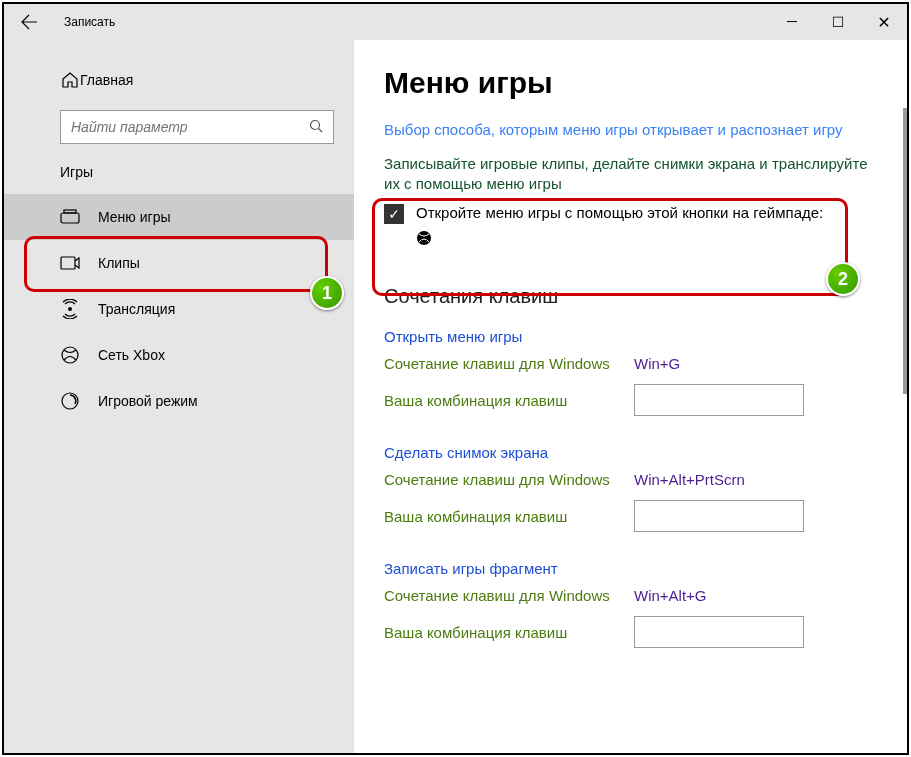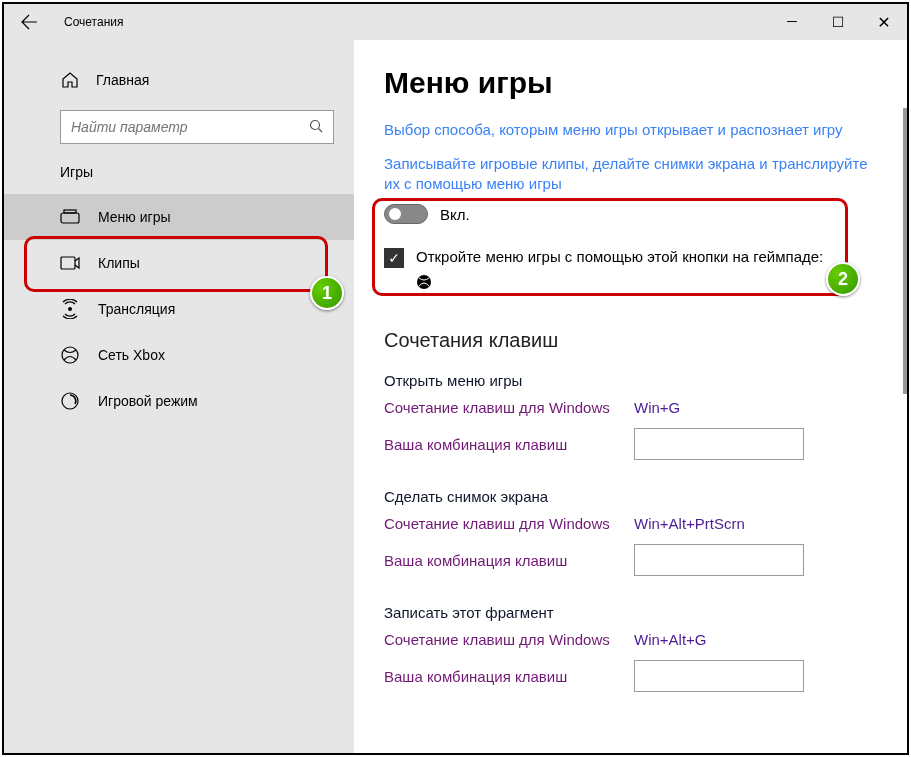--- a/index.html
+++ b/index.html
@@ -63,7 +63,7 @@
           <path d="M8 1 L1 8 L8 15 M1 8 H16" stroke="#000" stroke-width="1.2" fill="none"></path>
         </svg>
     </div>
-    <div class="title">Сочетания</div>
+    <div class="title">Записать</div>
     <div class="winbtn">─</div>
     <div class="winbtn">☐</div>
     <div class="winbtn close">✕</div>

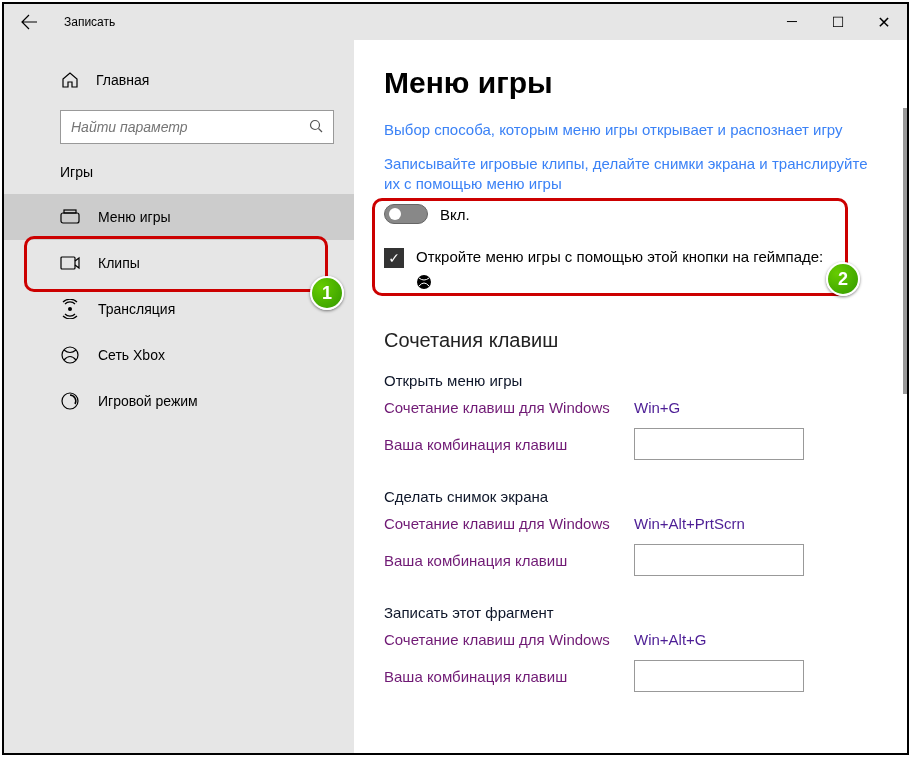--- a/index.html
+++ b/index.html
@@ -14,7 +14,7 @@
 
 .body { display: flex; height: calc(100% - 36px); position: relative; }
 .sidebar { width: 350px; background: #e6e6e6; padding-top: 20px; }
-.home-row { display: flex; align-items: center; height: 40px; padding: 0 20px 0 56px; gap: 16px; font-size: 14px; }
+.home-row { display: flex; align-items: center; height: 40px; padding: 0 20px 0 56px; font-size: 14px; }
 .home-row .icon { width: 20px; display:flex; align-items:center; justify-content:center; }
 .search-box { margin: 10px 20px 12px 56px; height: 34px; border: 1px solid #999; background: #fff; display: flex; align-items: center; padding: 0 10px; }
 .search-box input { border: none; outline: none; flex: 1; font-size: 14px; background: transparent; font-style: italic; color: #666; }

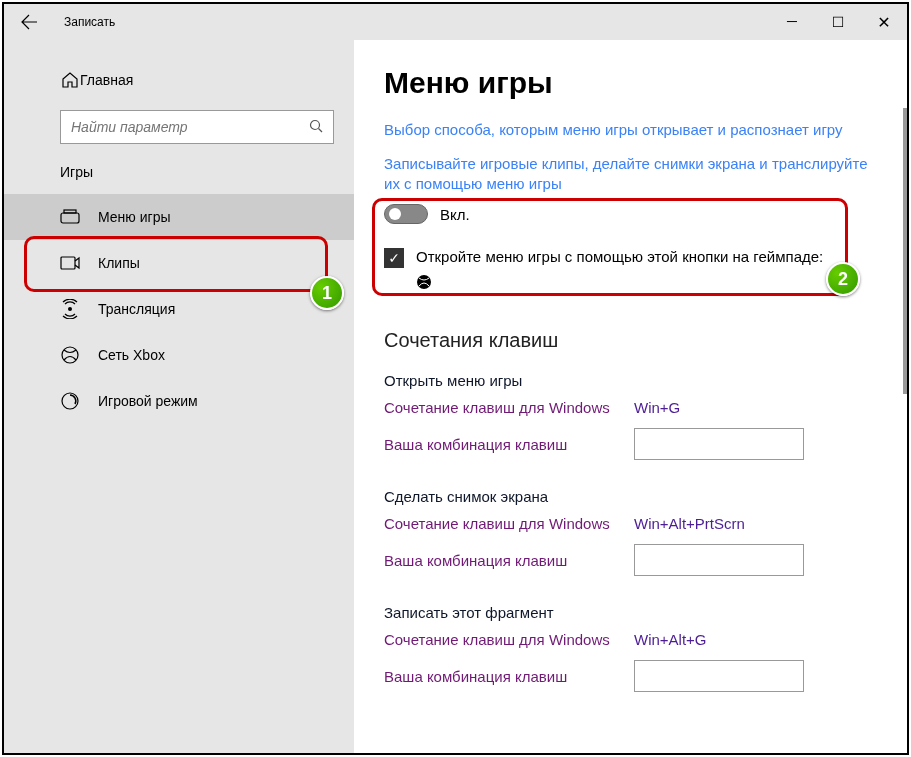--- a/index.html
+++ b/index.html
@@ -27,7 +27,7 @@
 .content { flex: 1; padding: 26px 30px 0 30px; position: relative; overflow-y: hidden; }
 .content h1 { font-size: 30px; font-weight: 600; margin-bottom: 20px; }
 .desc { font-size: 15px; color: #3b82f6; margin-bottom: 14px; line-height:1.3; }
-.rec-label { font-size: 15px; color: #3b82f6; margin-bottom: 10px; line-height:1.35; }
+.rec-label { font-size: 15px; color: #14532d; margin-bottom: 10px; line-height:1.35; }
 .toggle-row { display: flex; align-items: center; gap: 12px; margin-bottom: 24px; }
 .toggle { width: 44px; height: 20px; border-radius: 20px; background: #888; position: relative; border: 1px solid #666; }
 .toggle::after { content: ''; position: absolute; width: 12px; height: 12px; background: #fff; border-radius: 50%; top: 3px; left: 4px; }

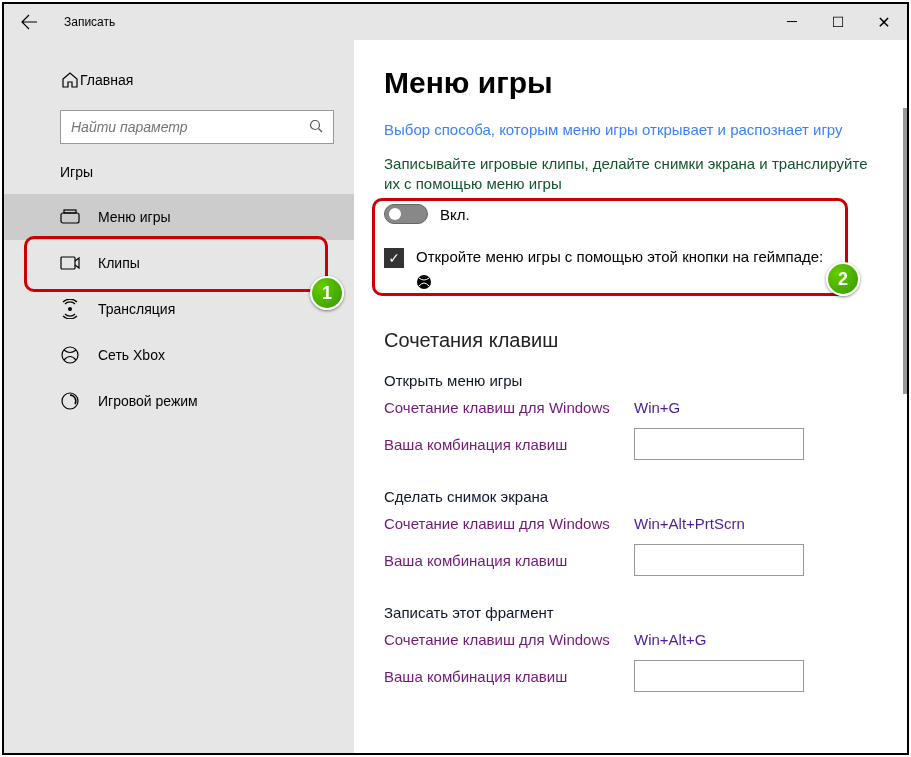--- a/index.html
+++ b/index.html
@@ -142,10 +142,6 @@
       <p class="desc">Выбор способа, которым меню игры открывает и распознает игру</p>
 
       <p class="rec-label">Записывайте игровые клипы, делайте снимки экрана и транслируйте их с помощью меню игры</p>
-      <div class="toggle-row">
-        <div class="toggle"></div>
-        <span class="toggle-lab">Вкл.</span>
-      </div>
 
       <div class="check-row">
         <div class="checkbox">✓</div>

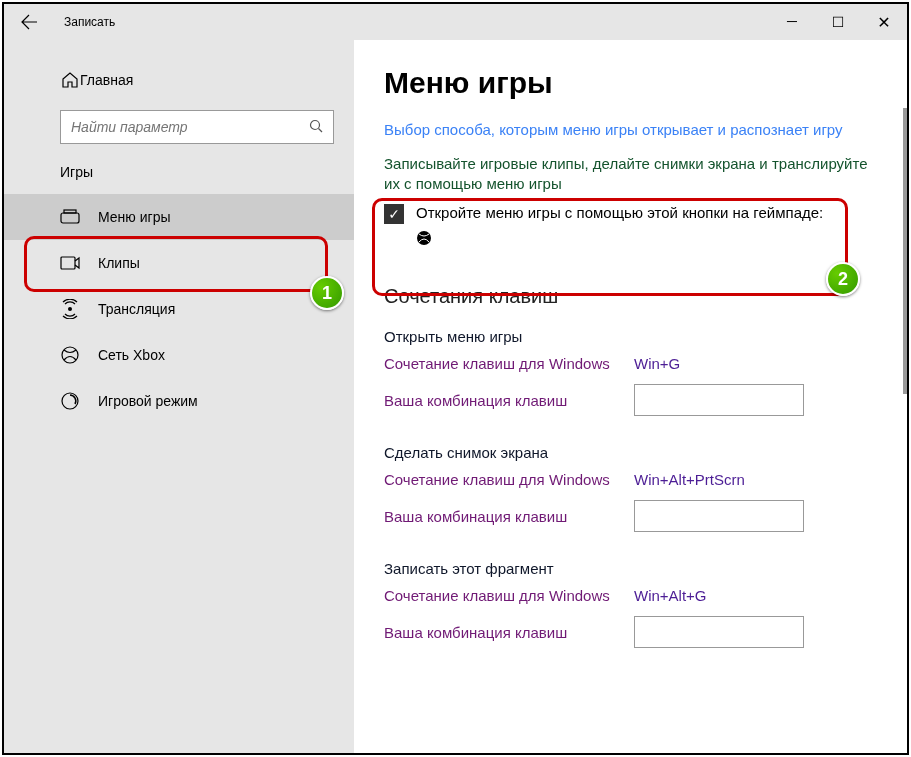--- a/index.html
+++ b/index.html
@@ -38,7 +38,7 @@
 
 .content h2 { font-size: 20px; font-weight: 400; margin-bottom: 20px; color: #222; }
 .shortcut-group { margin-bottom: 28px; }
-.sg-title { font-size: 15px; margin-bottom: 10px; color: #0f172a; }
+.sg-title { font-size: 15px; margin-bottom: 10px; color: #1d4ed8; }
 .sg-row { display: flex; align-items: center; margin-bottom: 12px; }
 .sg-label { width: 250px; font-size: 15px; color: #701a75; }
 .sg-value { font-size: 15px; color: #4c1d95; }

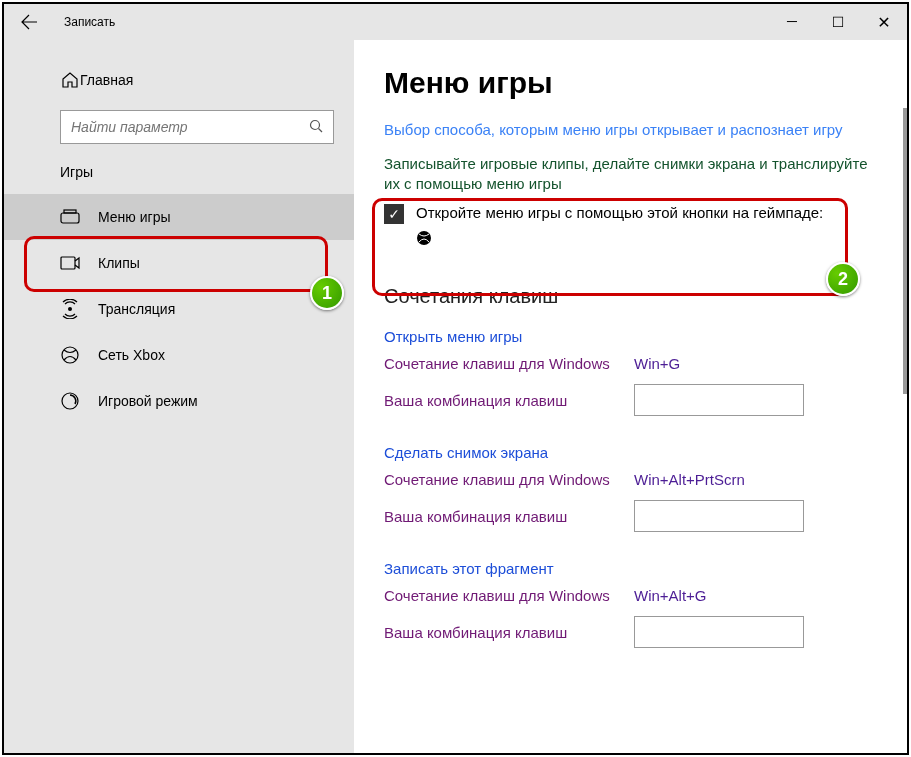--- a/index.html
+++ b/index.html
@@ -40,7 +40,7 @@
 .shortcut-group { margin-bottom: 28px; }
 .sg-title { font-size: 15px; margin-bottom: 10px; color: #1d4ed8; }
 .sg-row { display: flex; align-items: center; margin-bottom: 12px; }
-.sg-label { width: 250px; font-size: 15px; color: #701a75; }
+.sg-label { width: 250px; font-size: 15px; color: #4d7c0f; }
 .sg-value { font-size: 15px; color: #4c1d95; }
 .sg-input { width: 170px; height: 32px; border: 1px solid #999; background: #fff; }
 

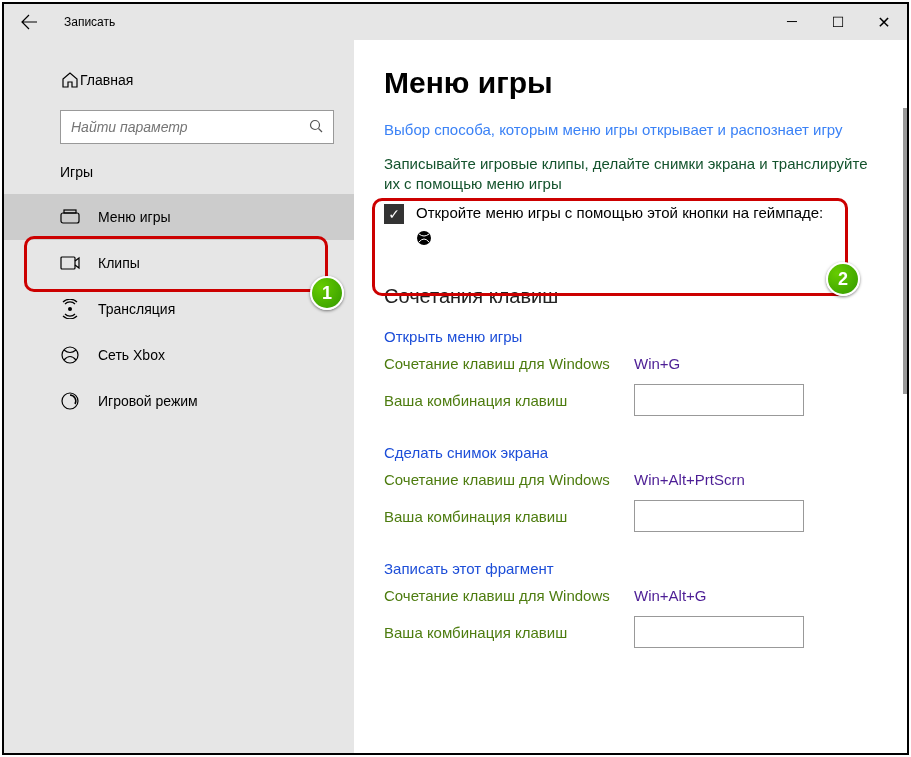--- a/index.html
+++ b/index.html
@@ -181,7 +181,7 @@
       </div>
 
       <div class="shortcut-group">
-        <div class="sg-title">Записать этот фрагмент</div>
+        <div class="sg-title">Записать игры фрагмент</div>
         <div class="sg-row">
           <span class="sg-label">Сочетание клавиш для Windows</span>
           <span class="sg-value">Win+Alt+G</span>

